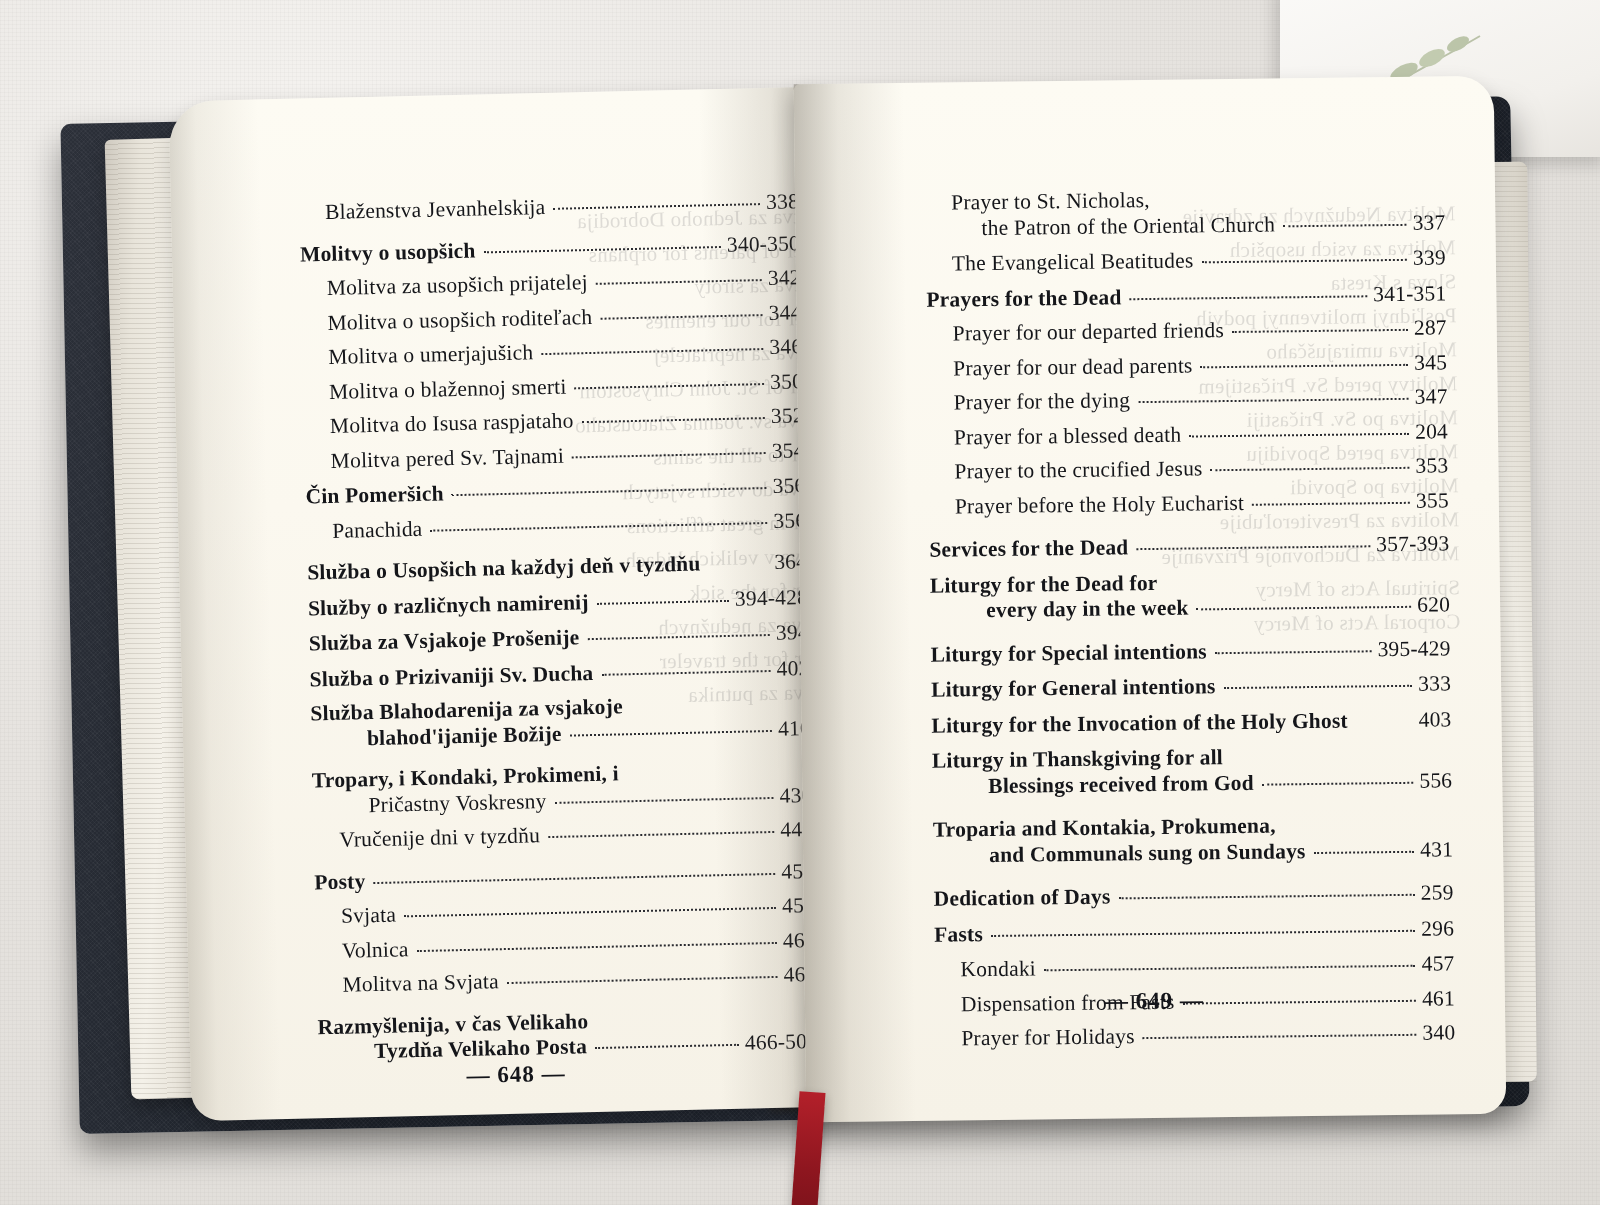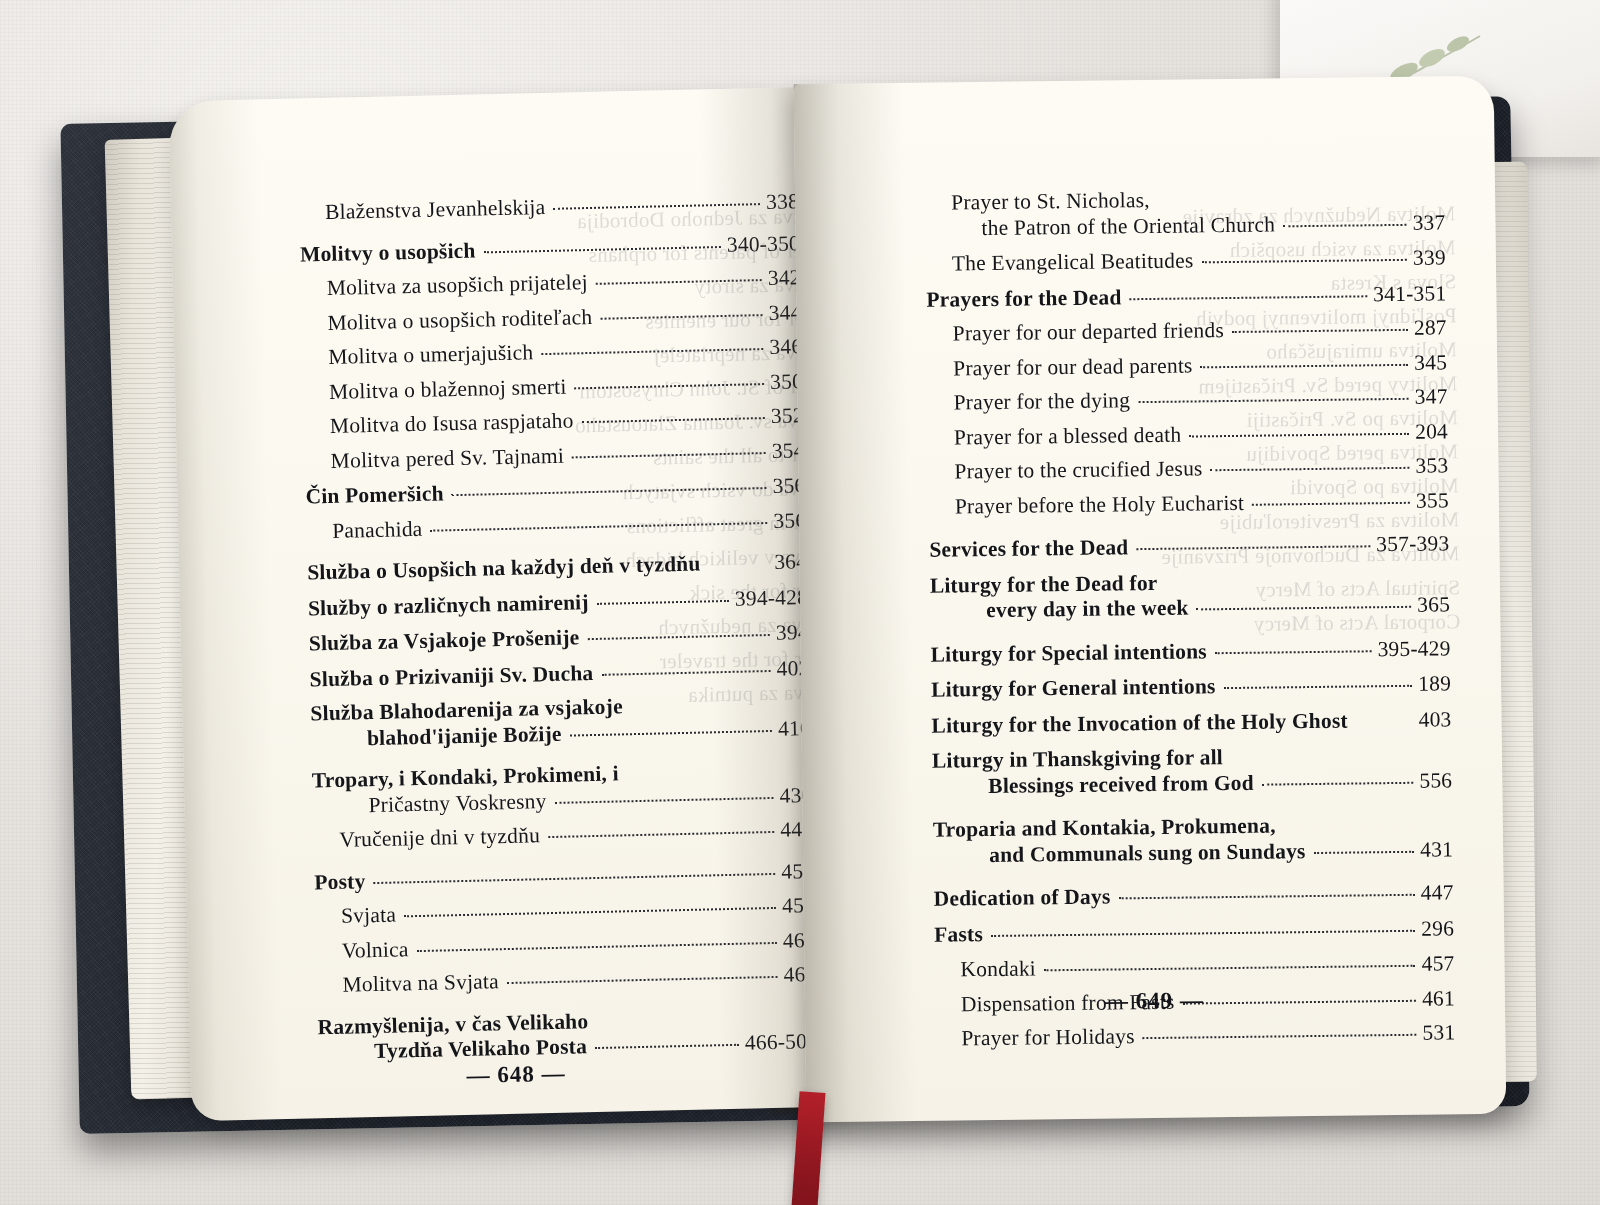--- a/index.html
+++ b/index.html
@@ -516,7 +516,7 @@
           <div class="entry bold" style="padding-left: 56px; margin-bottom: 22px;">
             <span class="title">every day in the week</span>
             <span class="dots"></span>
-            <span class="pg">365</span>
+            <span class="pg">620</span>
           </div>
           <div class="entry bold" style="margin-top: 14px;">
             <span class="title">Liturgy  for  Special  intentions</span>

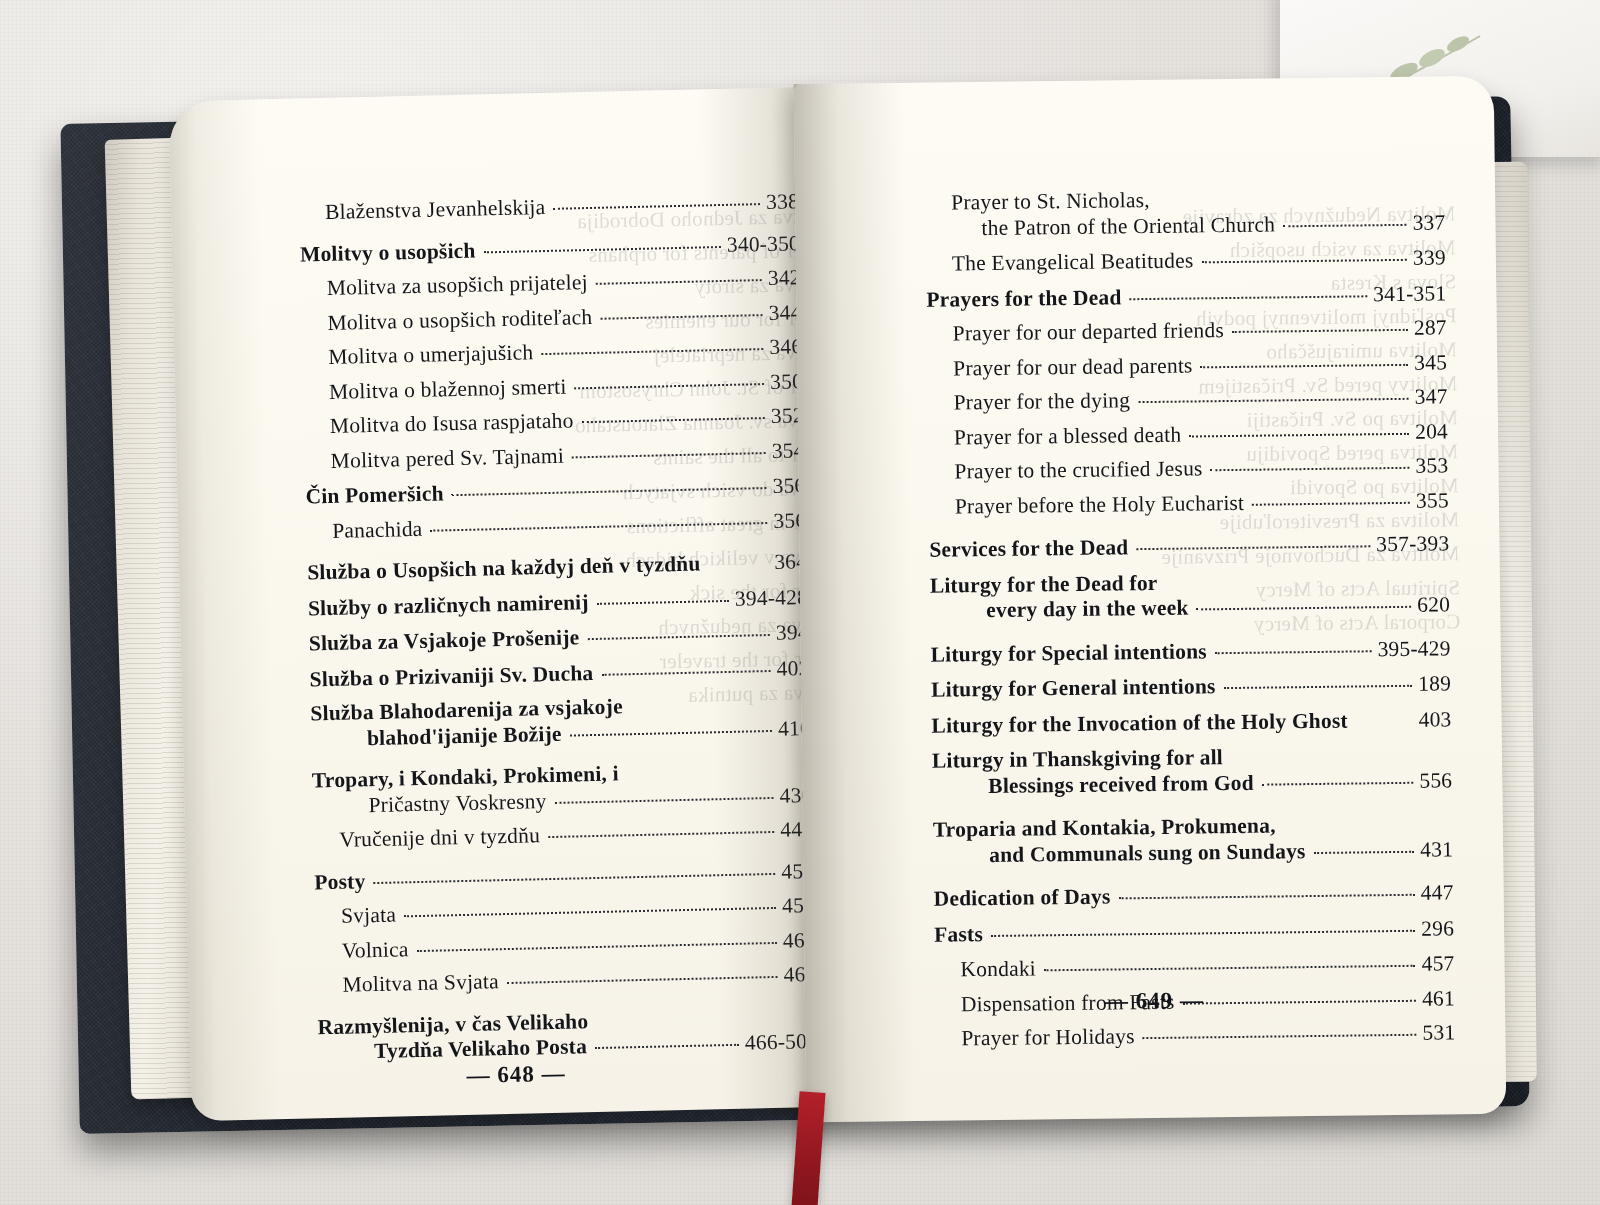--- a/index.html
+++ b/index.html
@@ -526,7 +526,7 @@
           <div class="entry bold" style="margin-top: 14px;">
             <span class="title">Liturgy  for  General  intentions</span>
             <span class="dots"></span>
-            <span class="pg">189</span>
+            <span class="pg">333</span>
           </div>
           <div class="entry bold nodots" style="margin-top: 14px;">
             <span class="title">Liturgy for the Invocation of the Holy Ghost</span>

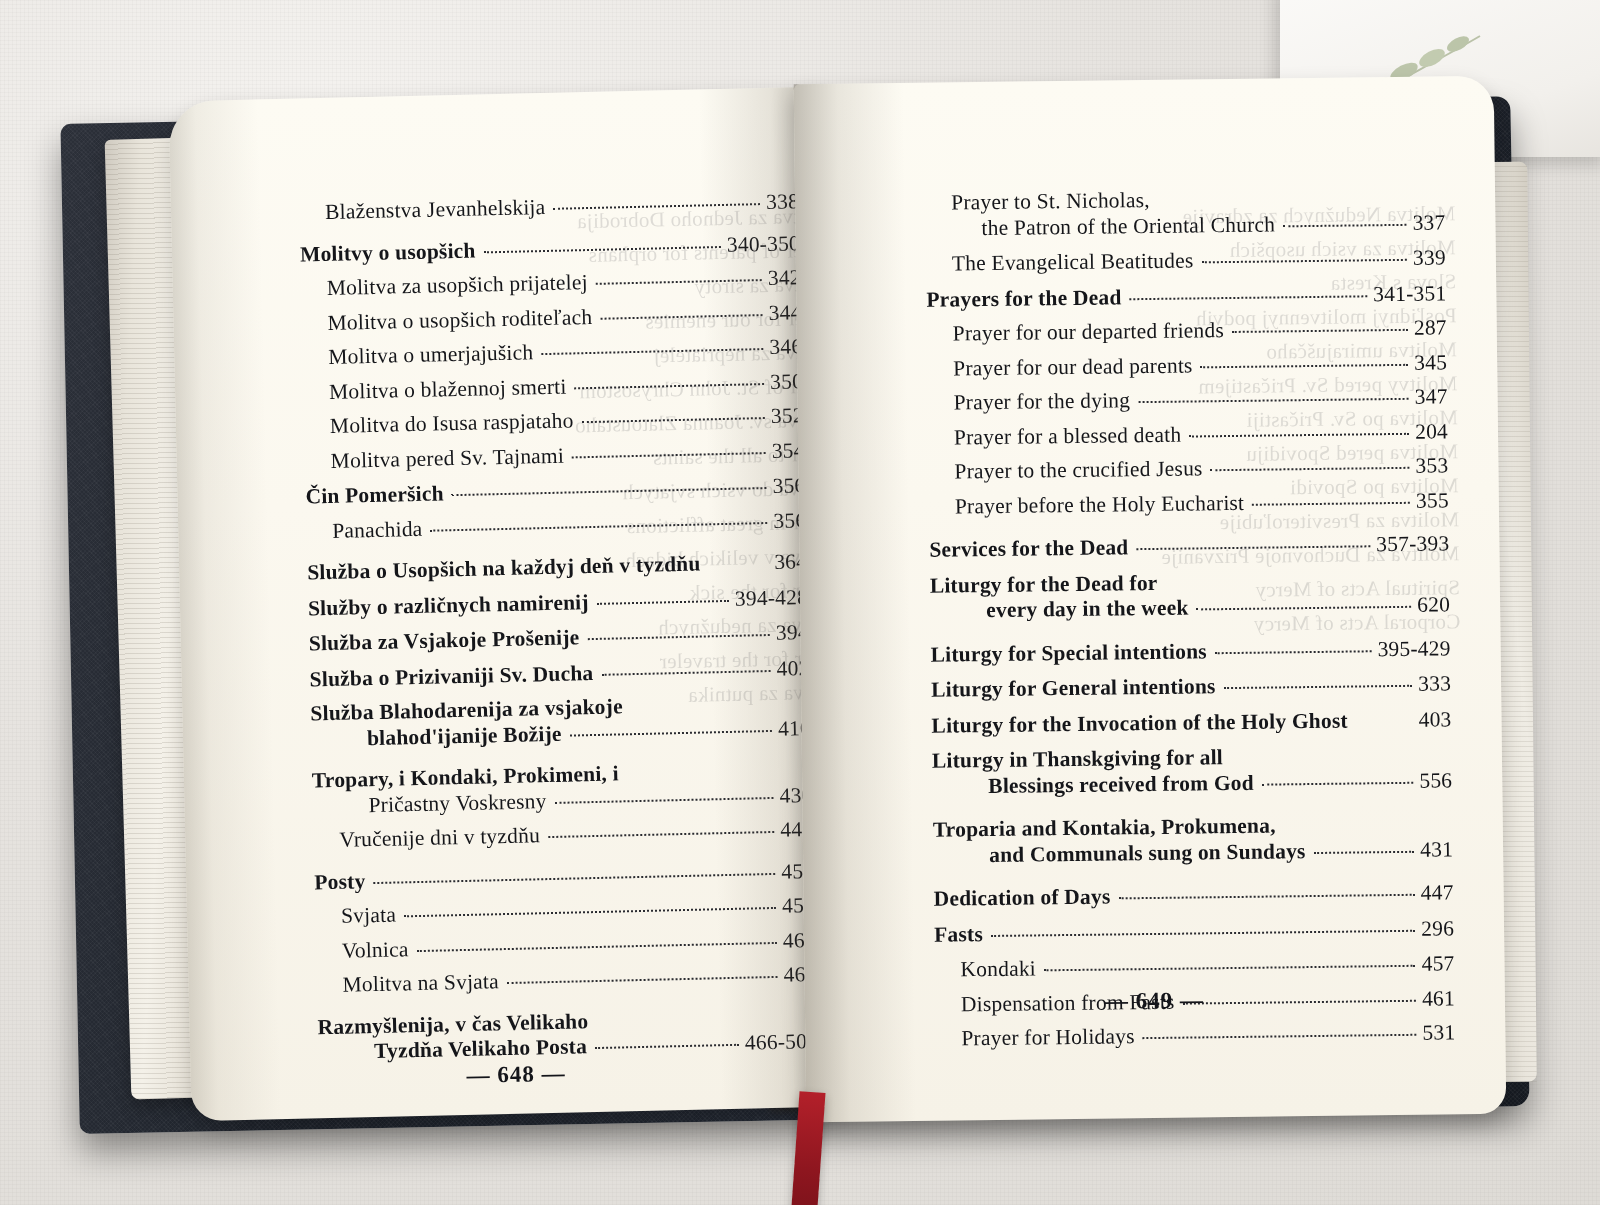--- a/index.html
+++ b/index.html
@@ -554,7 +554,7 @@
           <div class="entry bold" style="margin-top: 14px;">
             <span class="title">Dedication  of  Days</span>
             <span class="dots"></span>
-            <span class="pg">447</span>
+            <span class="pg">259</span>
           </div>
           <div class="entry bold" style="margin-top: 14px;">
             <span class="title">Fasts</span>

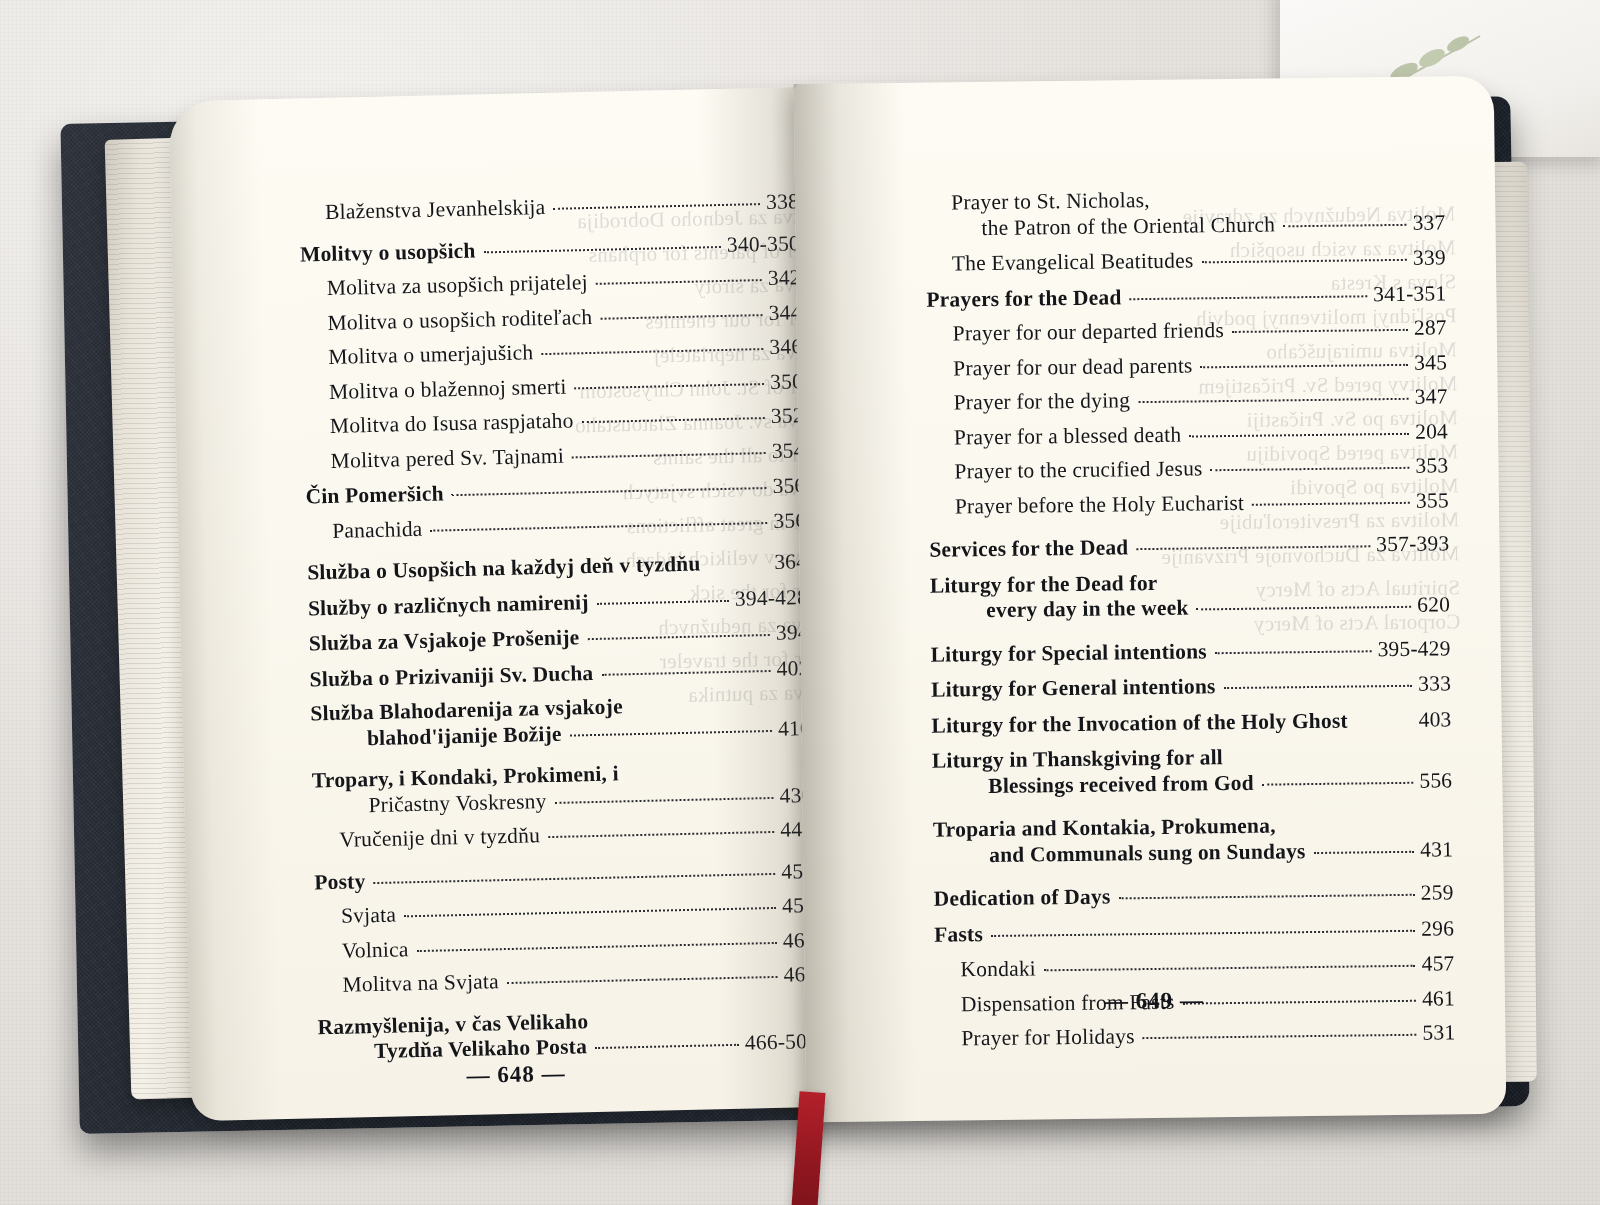--- a/index.html
+++ b/index.html
@@ -574,7 +574,7 @@
           <div class="entry sub">
             <span class="title">Prayer for Holidays</span>
             <span class="dots"></span>
-            <span class="pg">531</span>
+            <span class="pg">340</span>
           </div>
         </div>
       <div class="folio folio-right">— 649 —</div>

